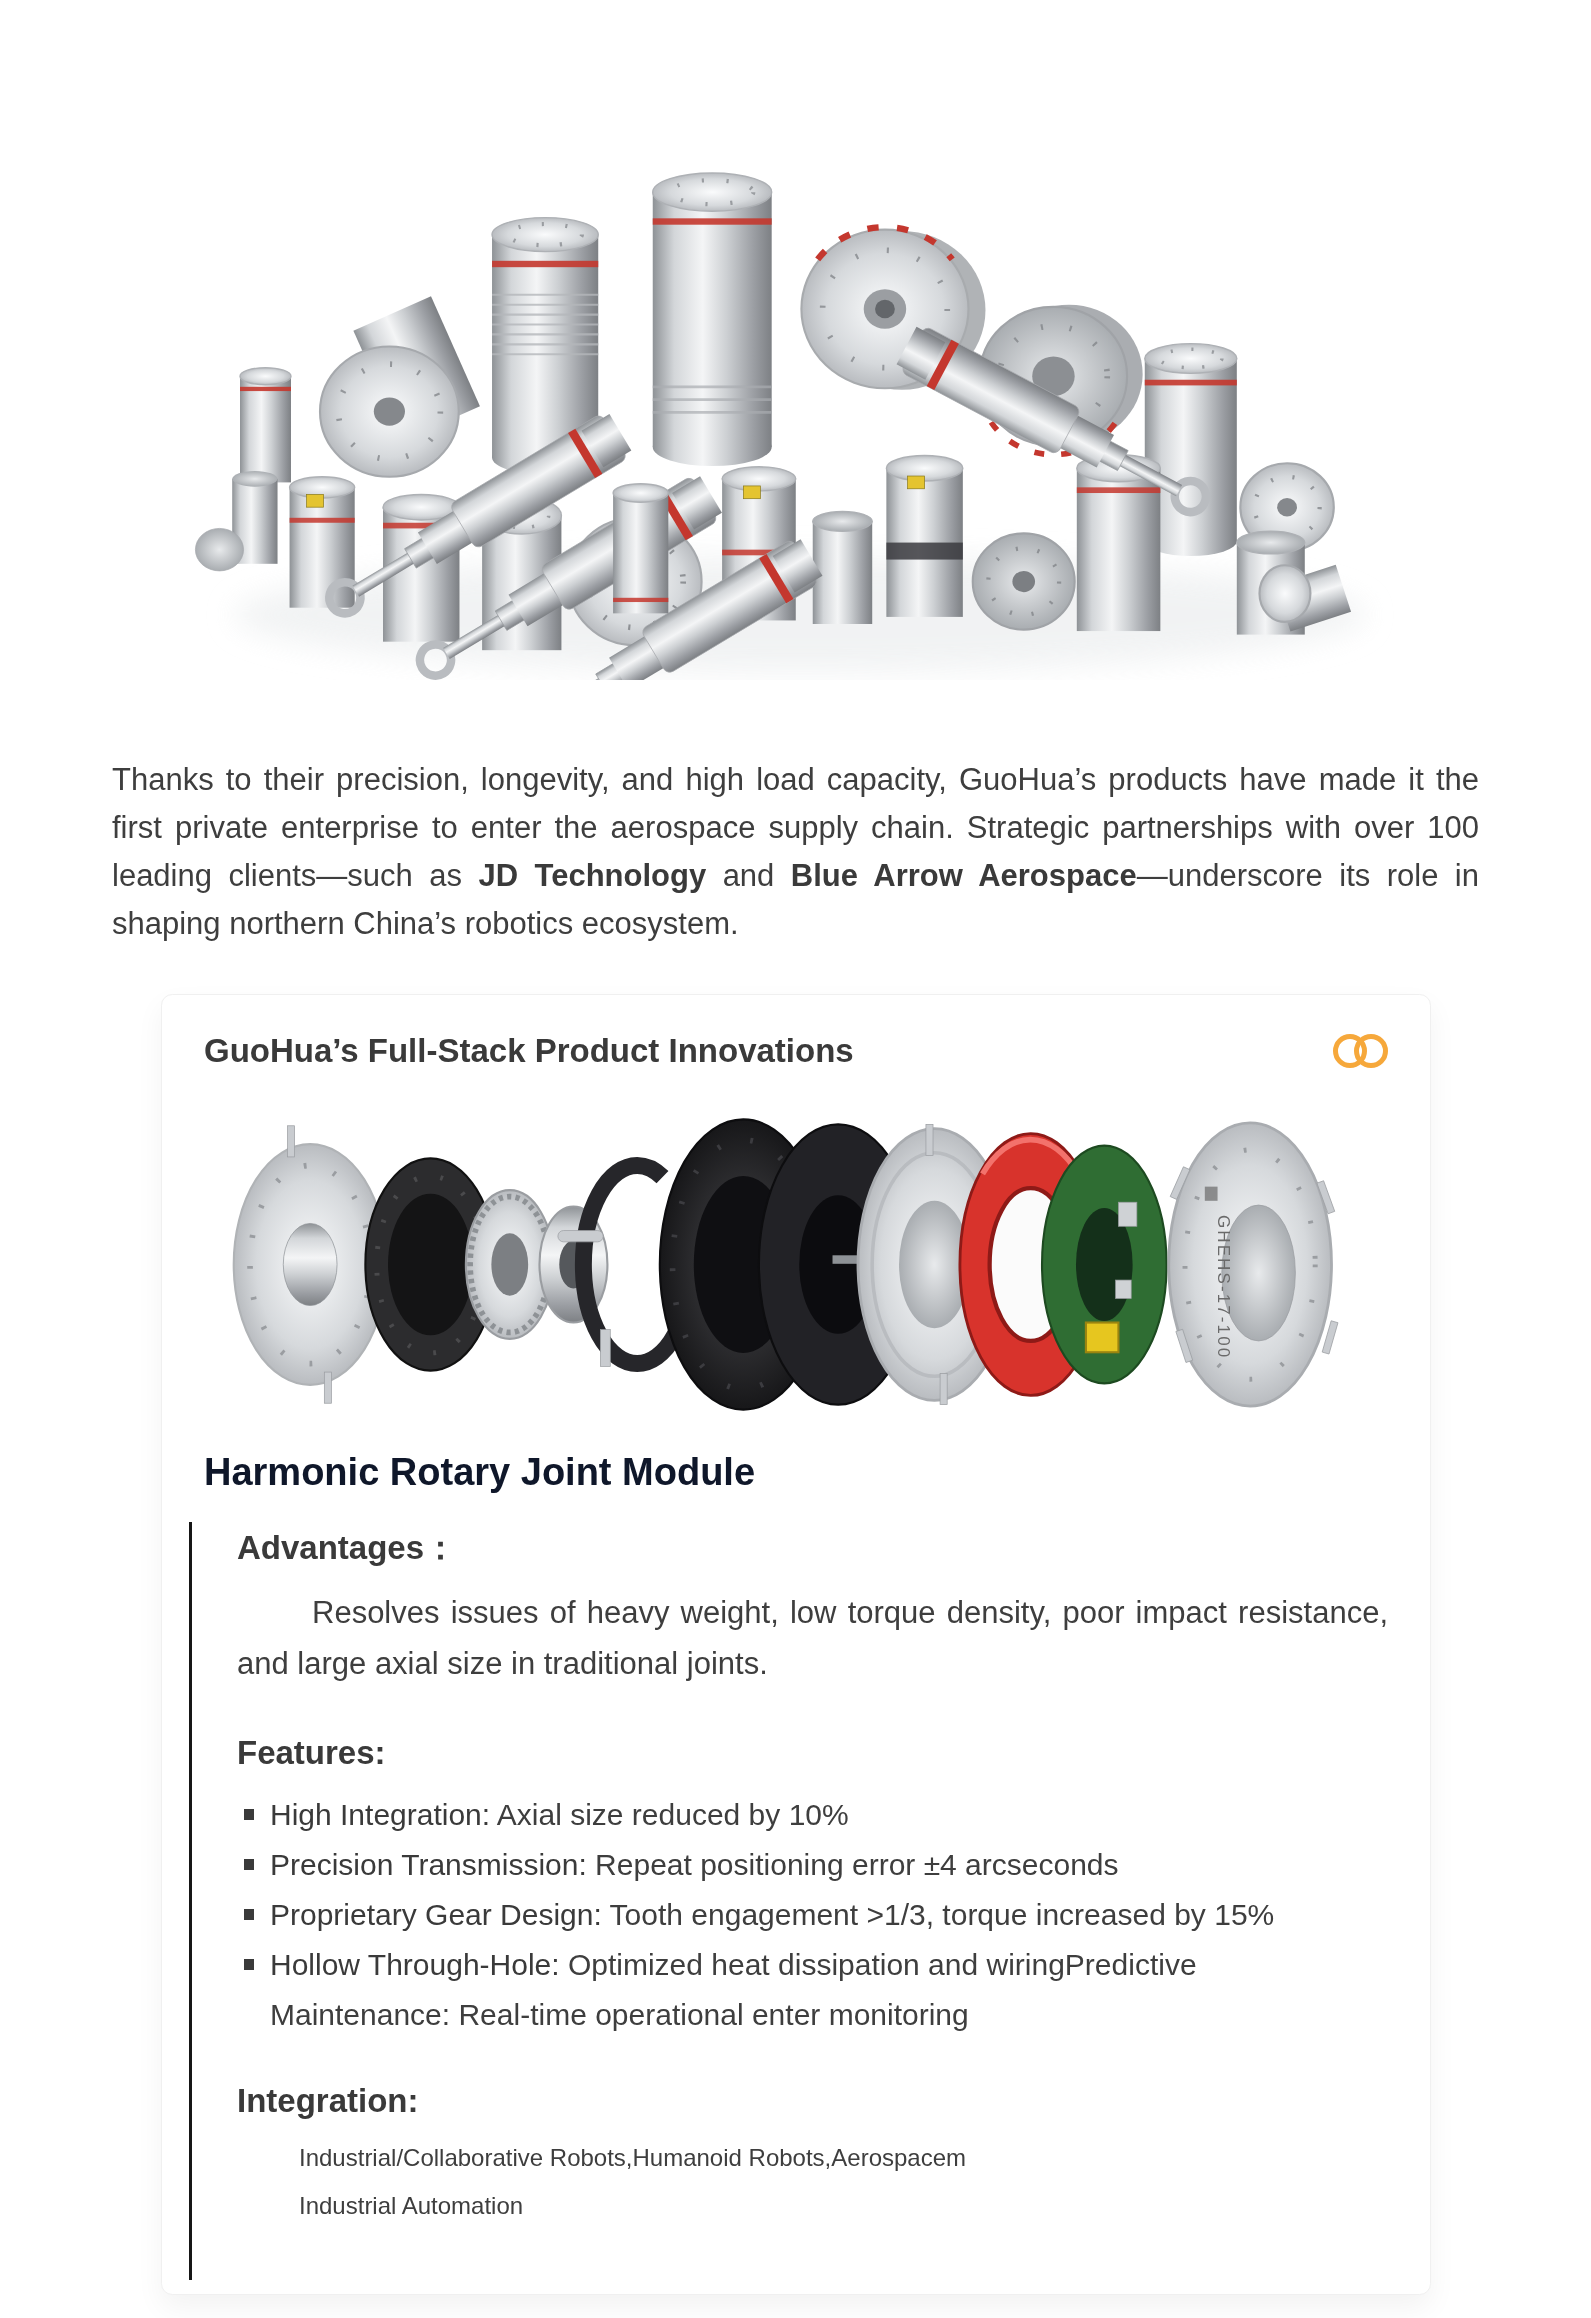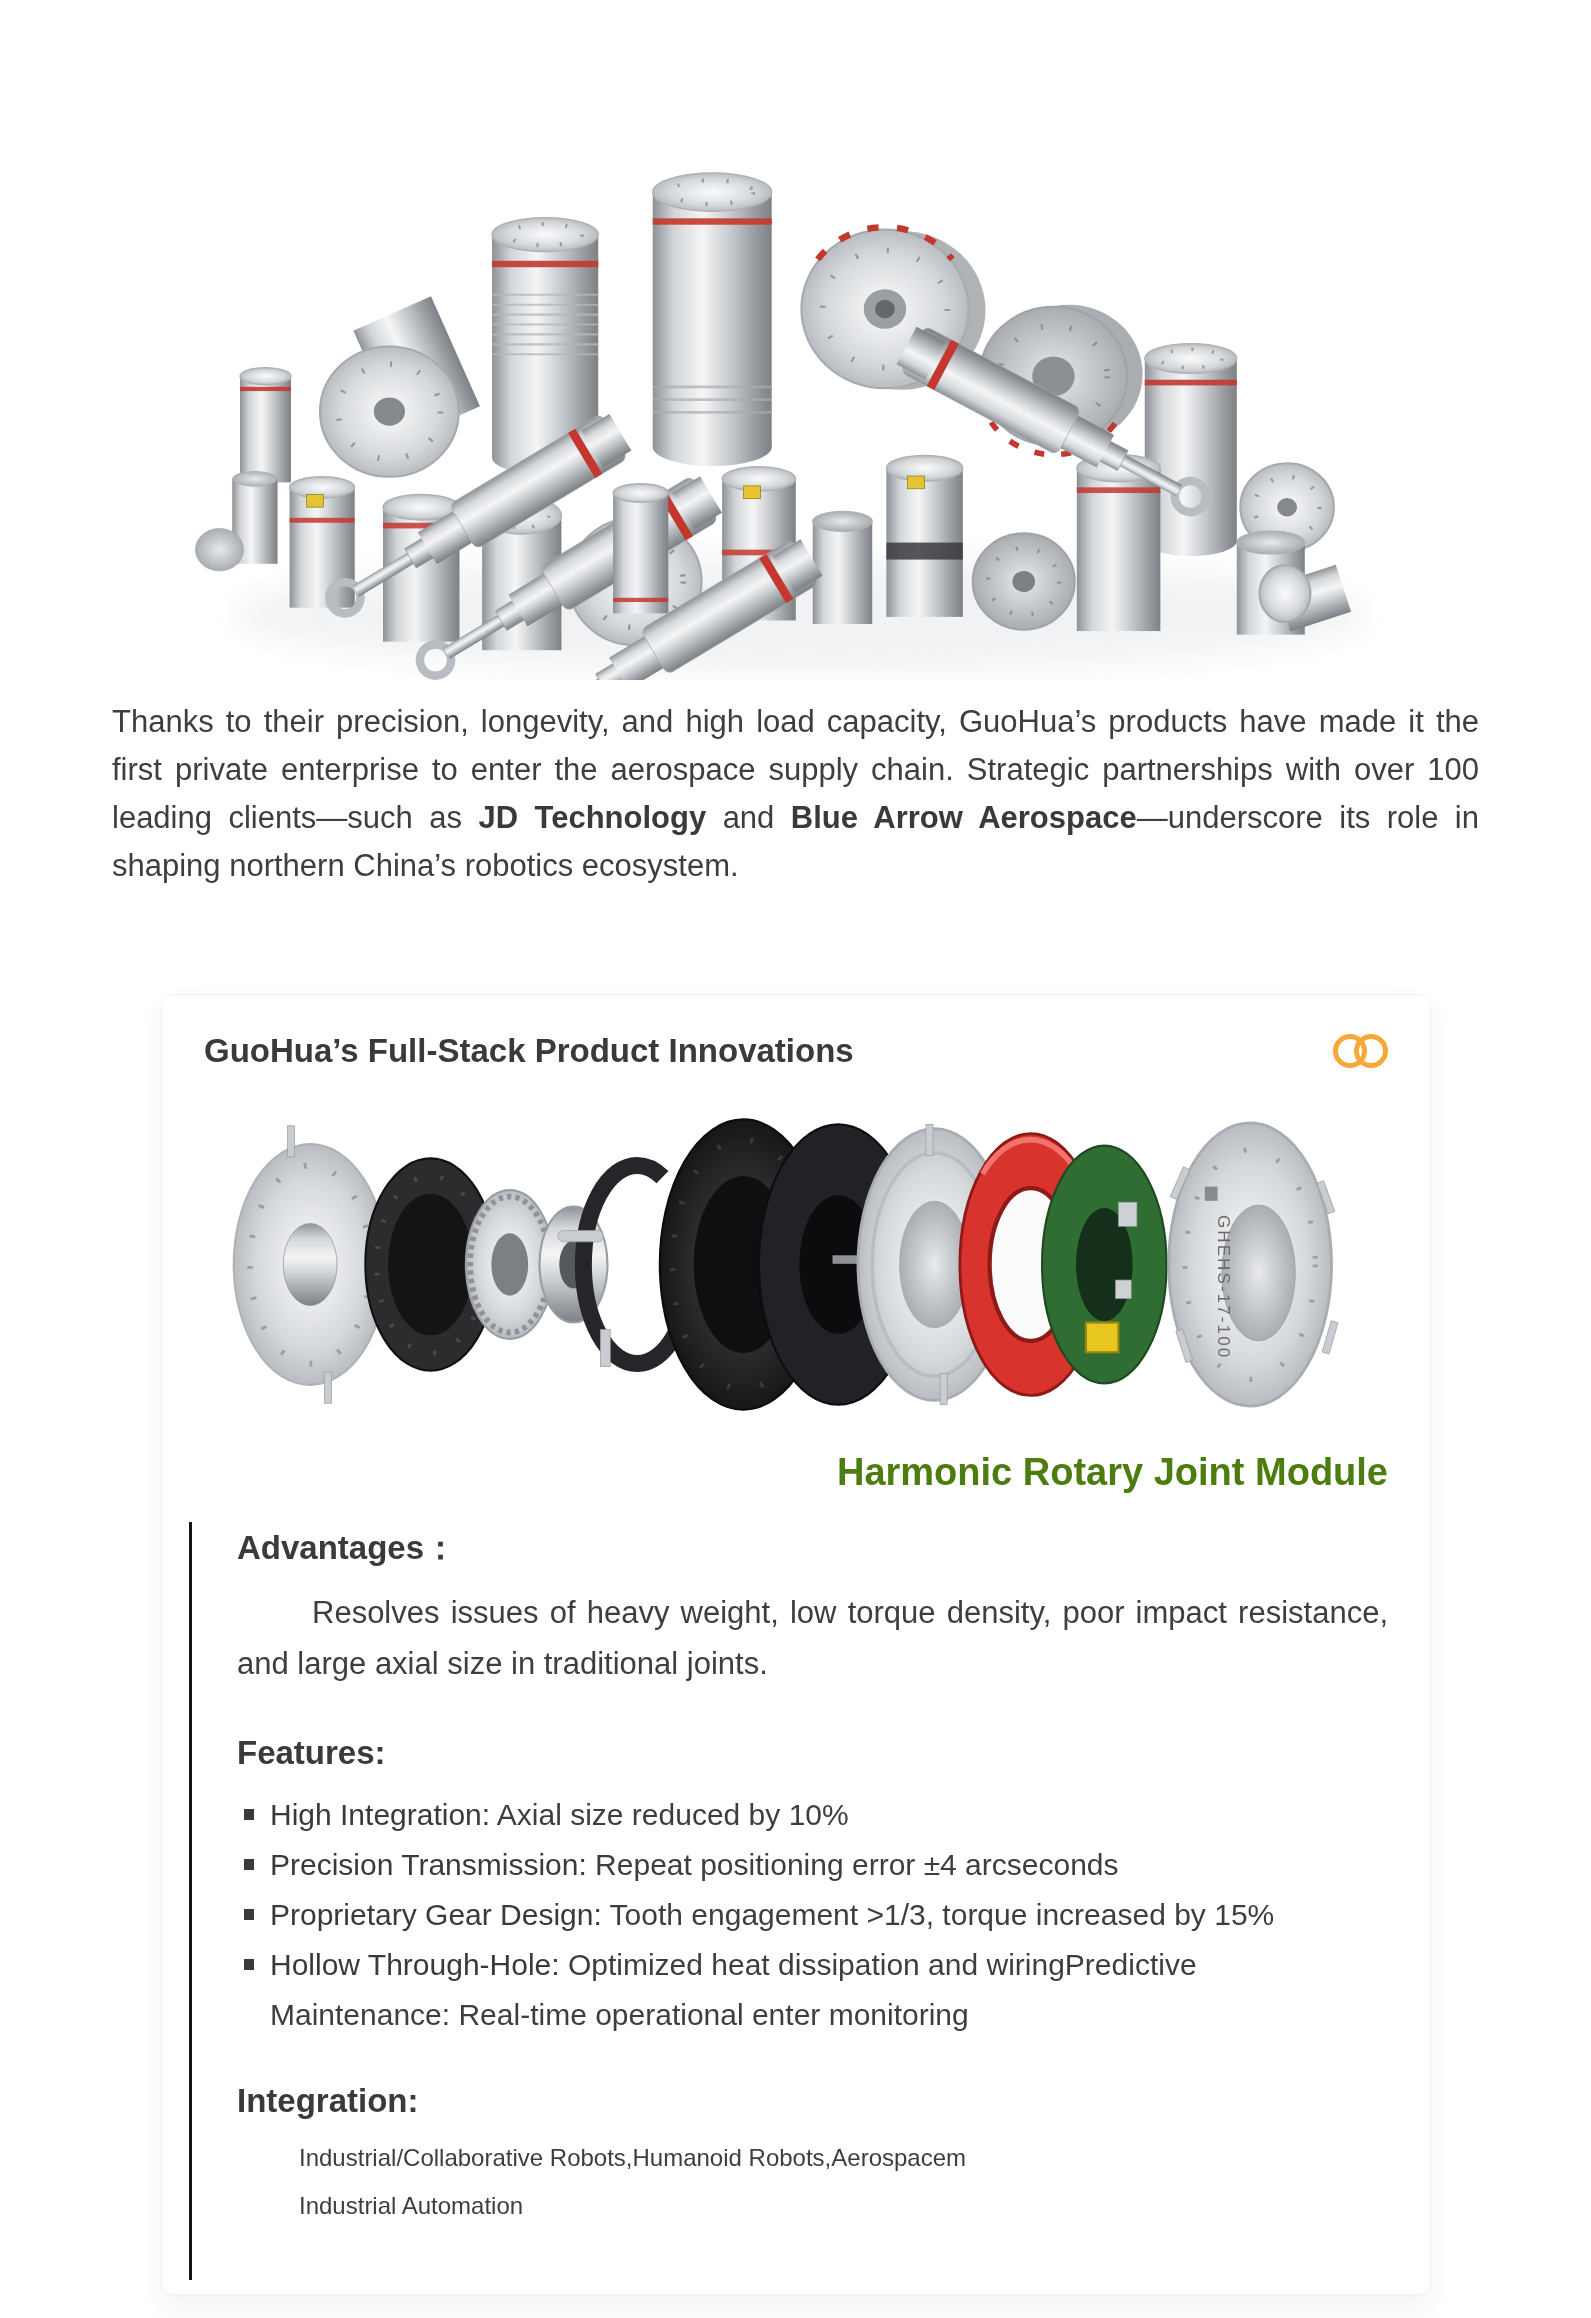--- a/index.html
+++ b/index.html
@@ -10,7 +10,7 @@
   .hero{position:absolute;left:177px;top:54px;width:1246px;height:626px;}
 
   
-  .intro{position:absolute;left:112px;top:698px;width:1367px;margin:0;
+  .intro{position:absolute;left:112px;top:756px;width:1367px;margin:0;
          font-size:31px;line-height:48px;text-align:justify;color:#3e3e3e;}
   .intro b{font-weight:700;color:#3a3a3a;}
 

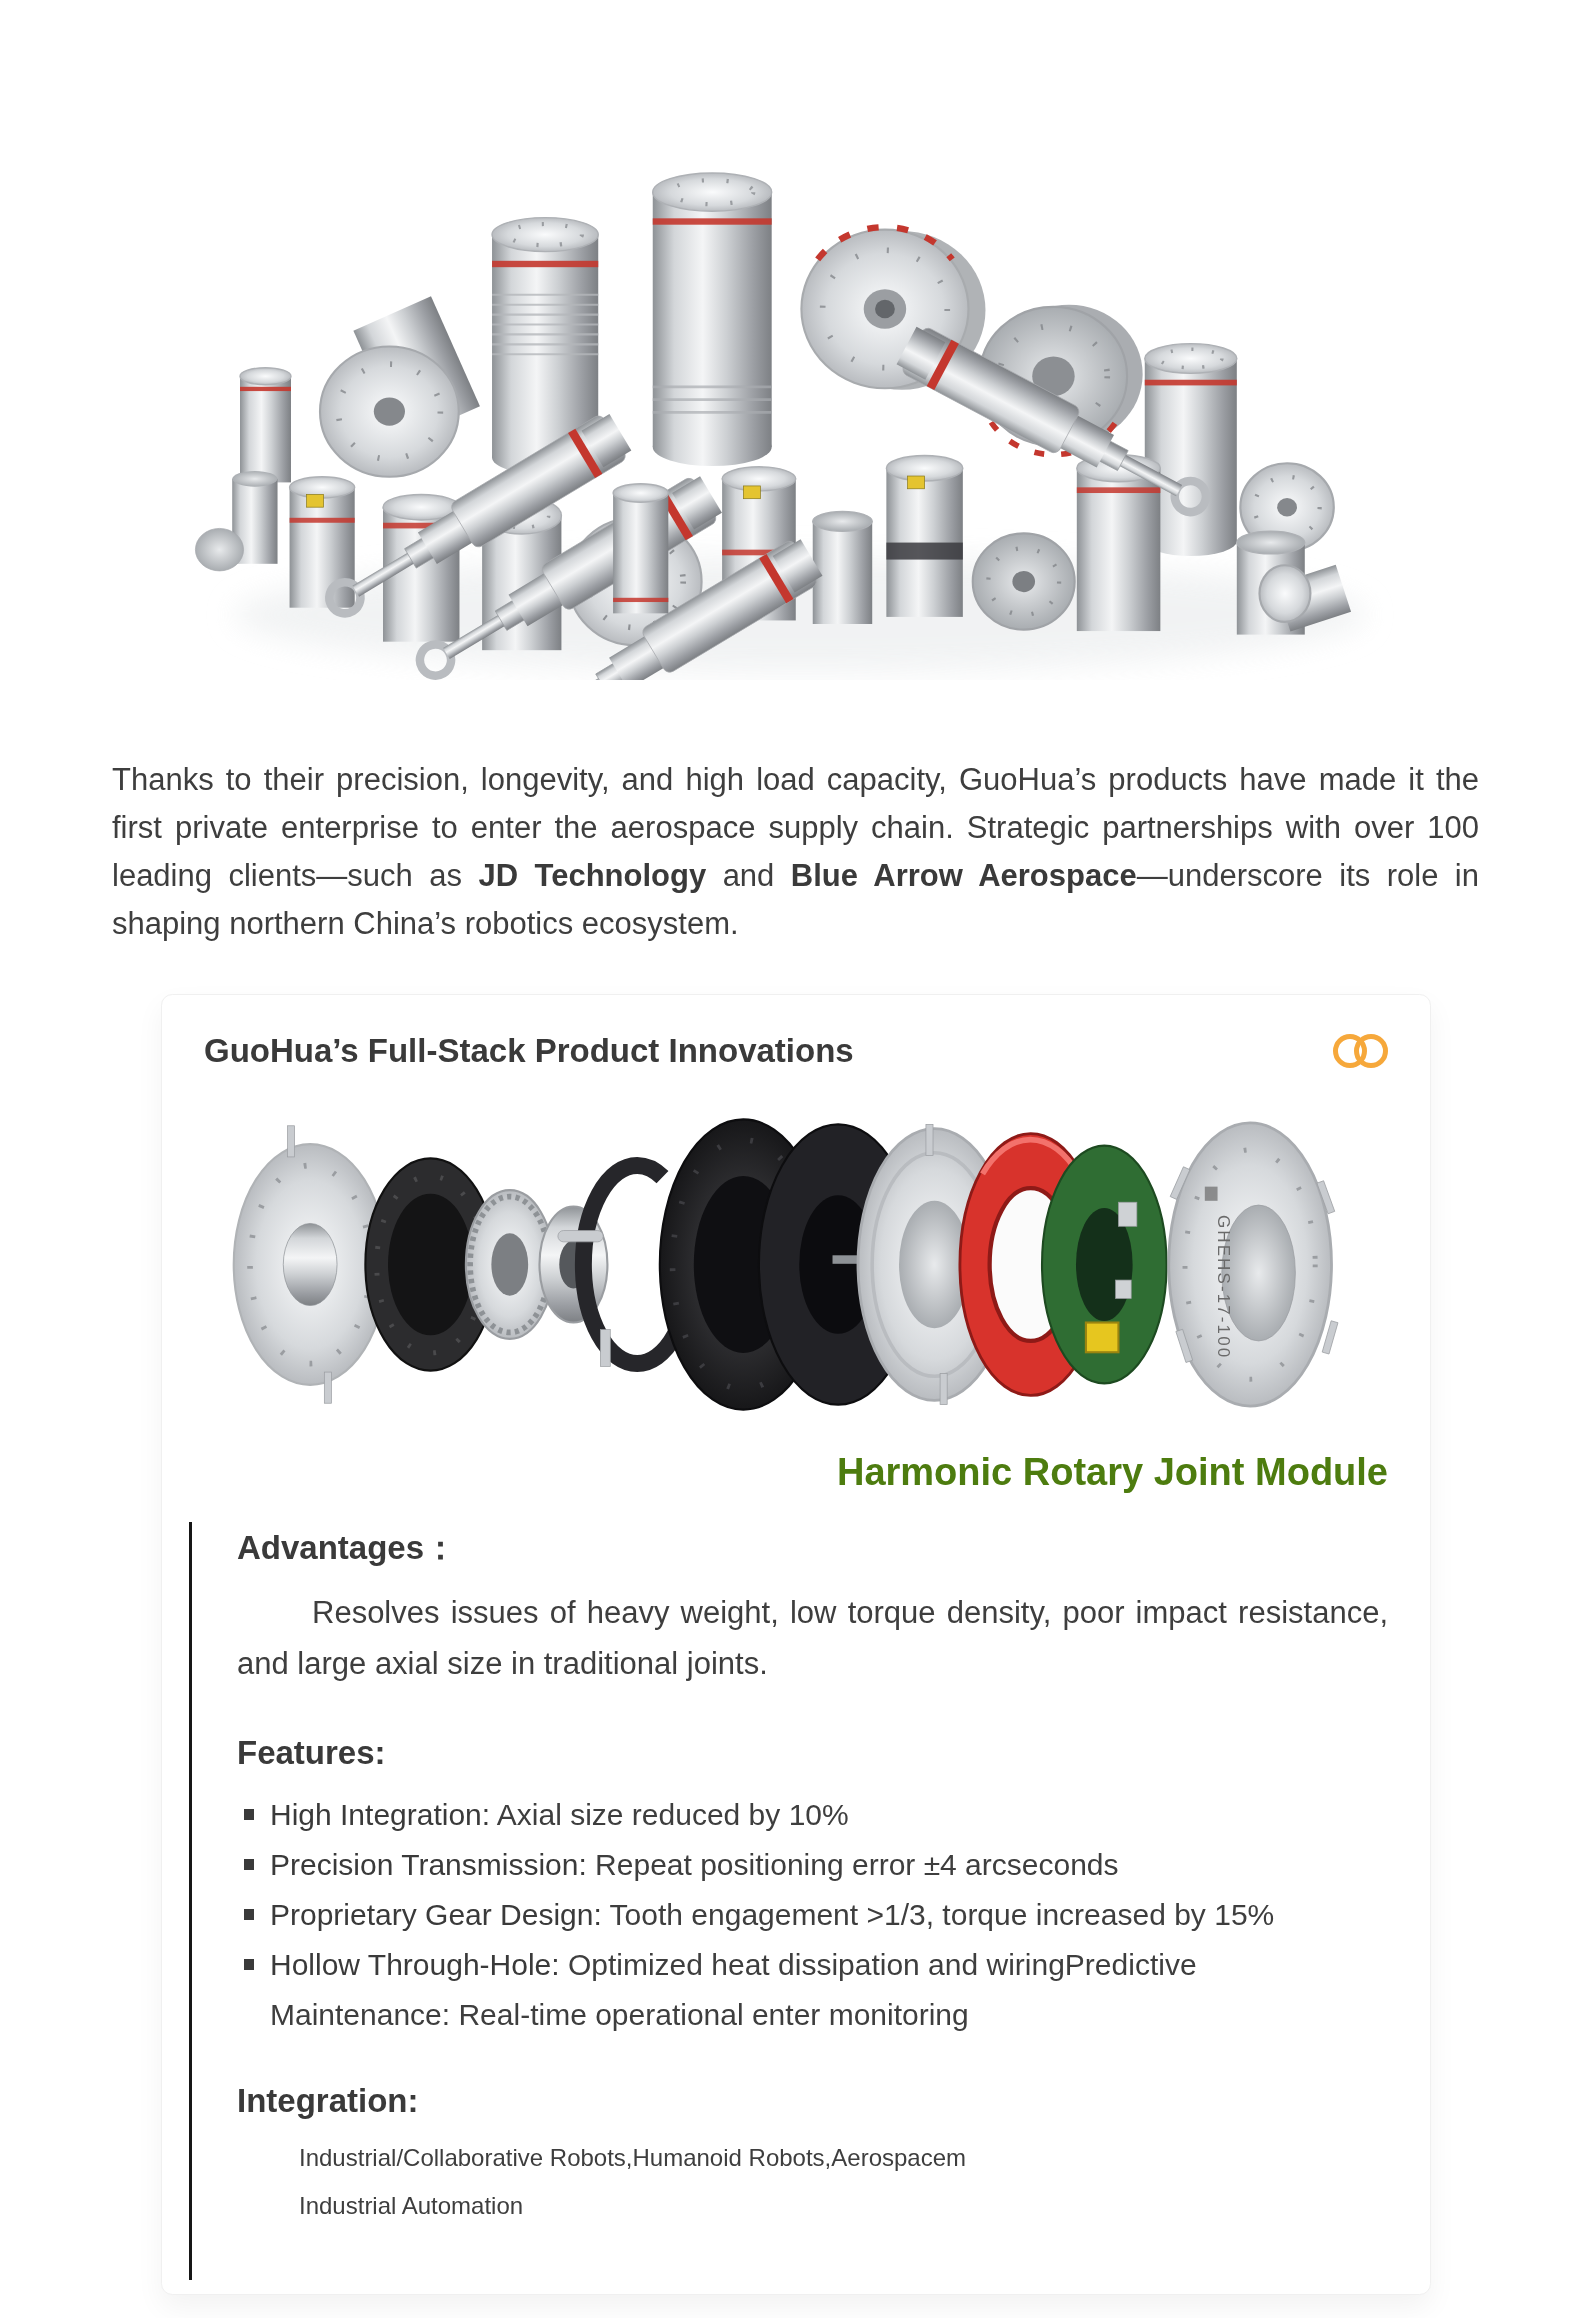--- a/index.html
+++ b/index.html
@@ -26,7 +26,7 @@
 
   .exploded{margin-top:25.5px;width:1182px;height:337px;}
 
-  .module-title{margin:18.4px 0 0;font-size:38px;font-weight:700;color:#4d7c0f;text-align:right;}
+  .module-title{margin:18.4px 0 0;font-size:38px;font-weight:700;color:#0f172a;}
 
   .module-body{margin-top:28px;margin-left:-15px;border-left:3.5px solid #161616;
                padding:4.2px 0 50px 45px;}

